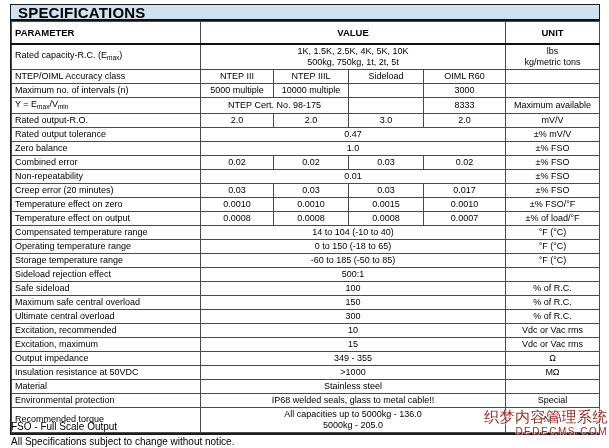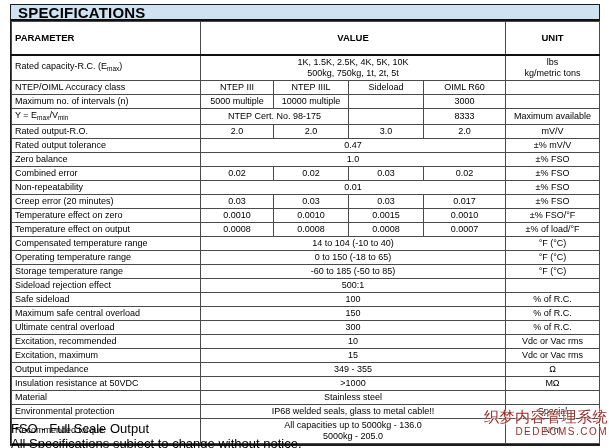--- a/index.html
+++ b/index.html
@@ -54,7 +54,7 @@
     border-bottom: 2px solid #101010;
     font-weight: bold;
     font-size: 9.5px;
-    height: 33px;
+    height: 22px;
     margin-left: 16px;
   }
   th.h-param, td.param { text-align: left; padding-left: 5px; }

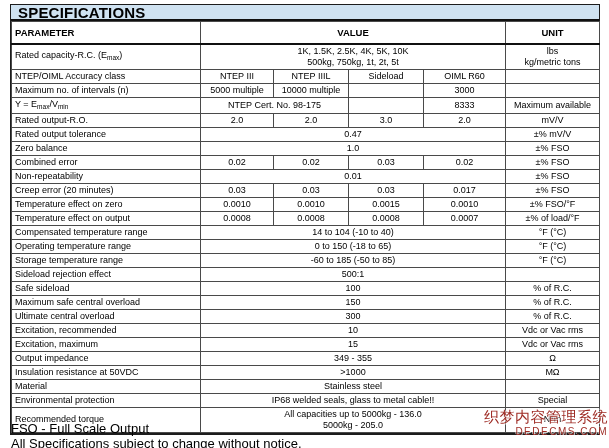--- a/index.html
+++ b/index.html
@@ -63,7 +63,7 @@
   .footer-note {
     position: absolute;
     left: 11px;
-    font-size: 13px;
+    font-size: 10px;
     color: #000;
   }
   .footer-note.fso { top: 421px; }

